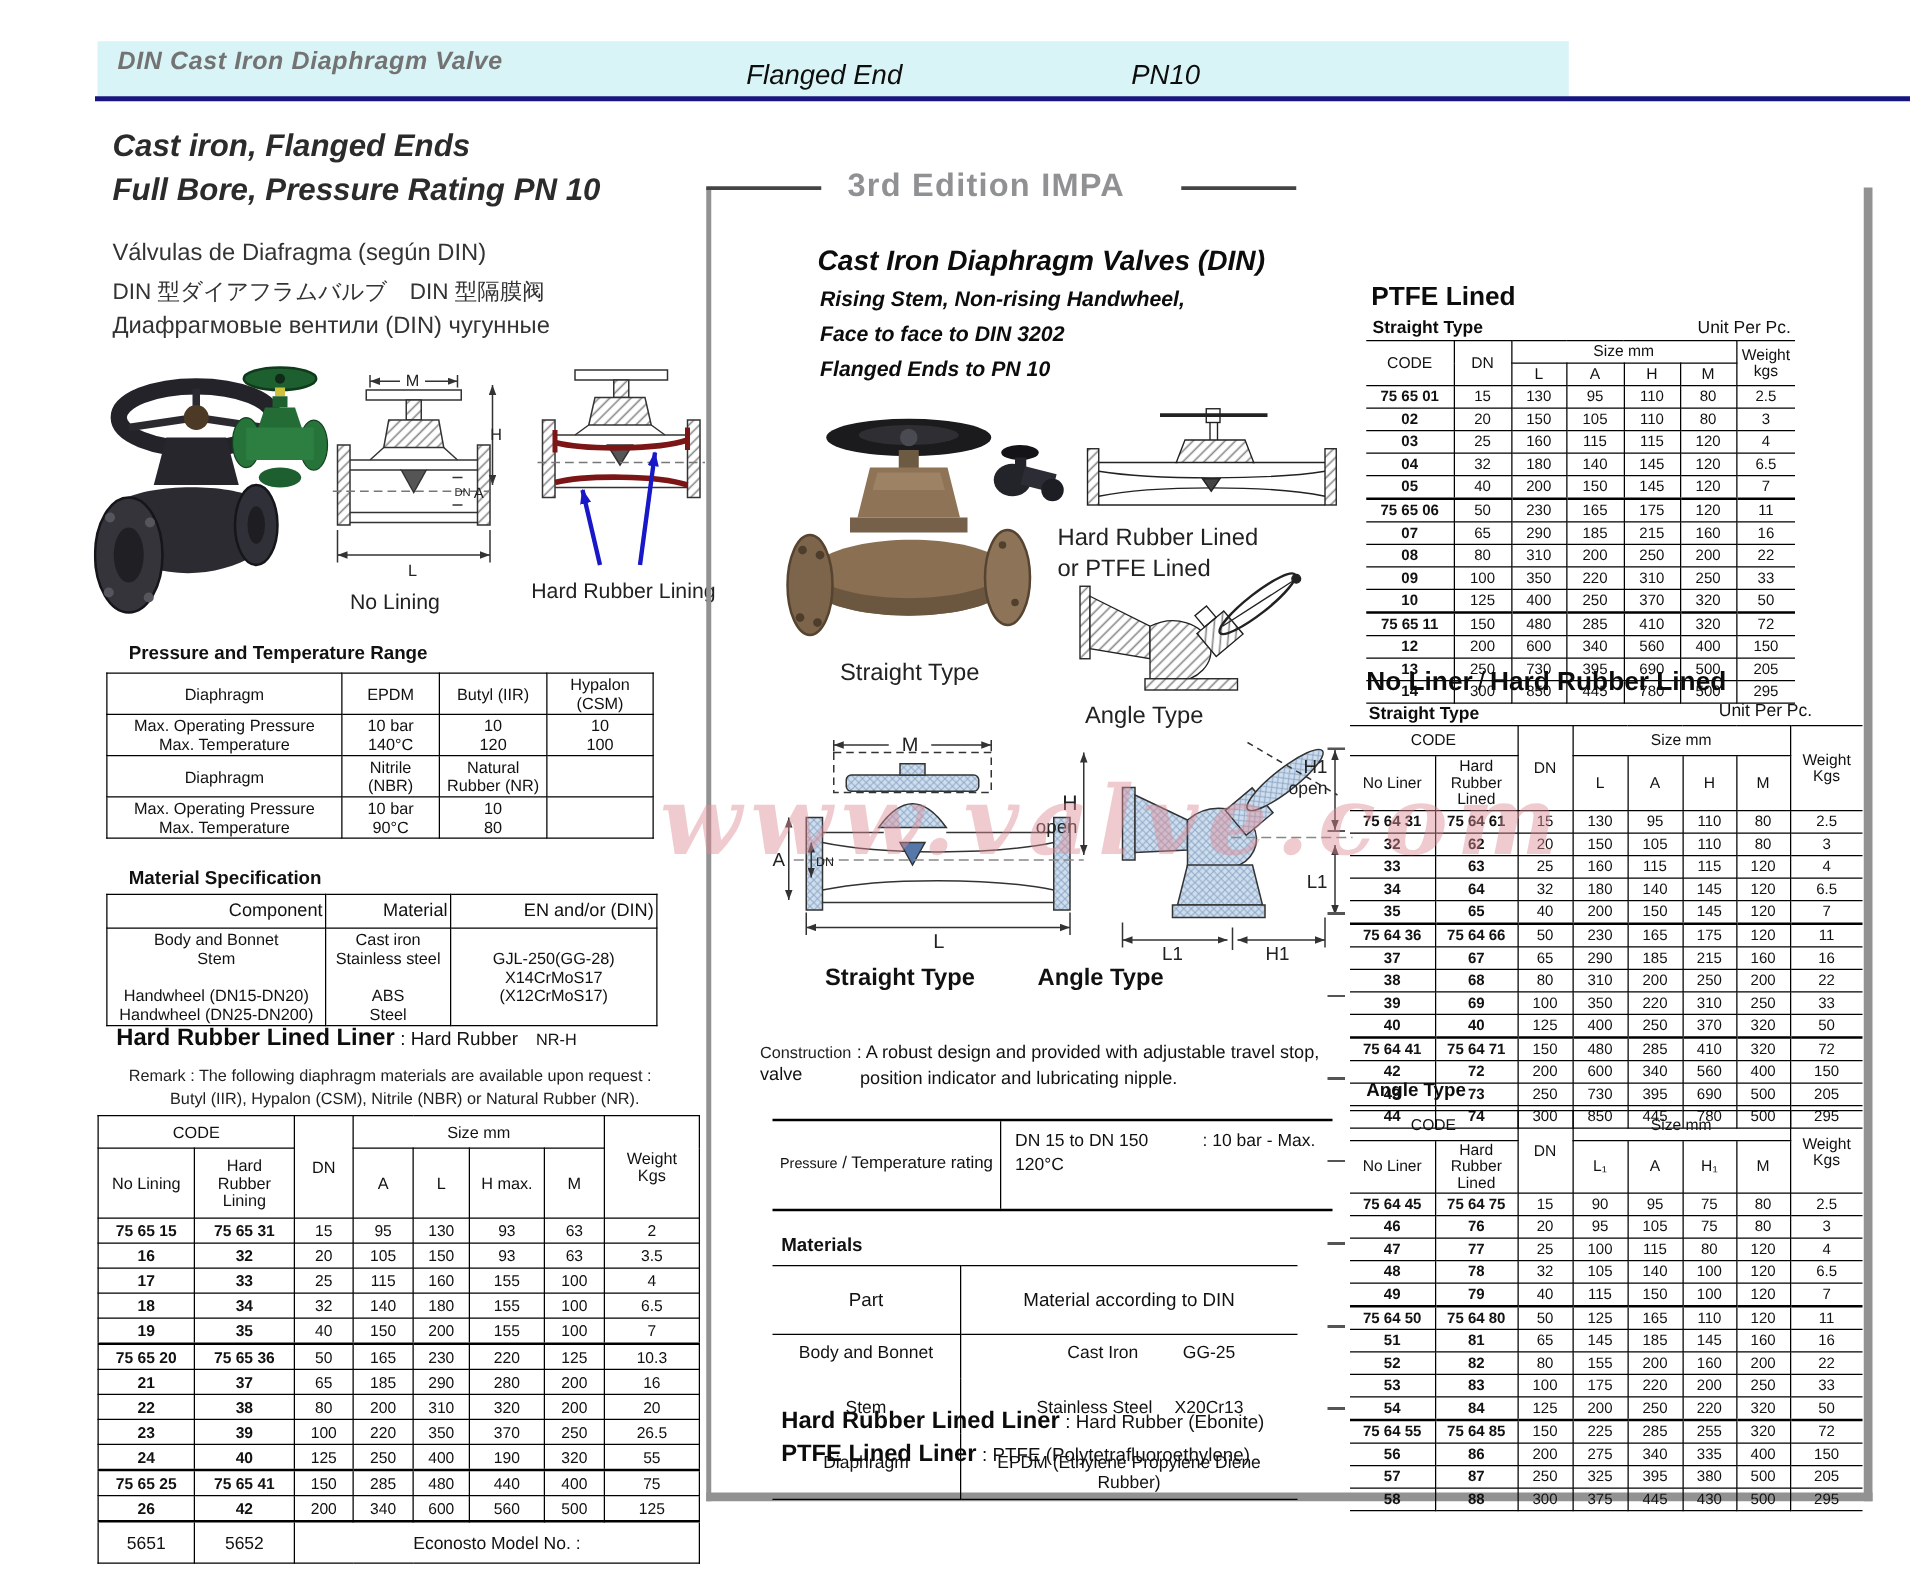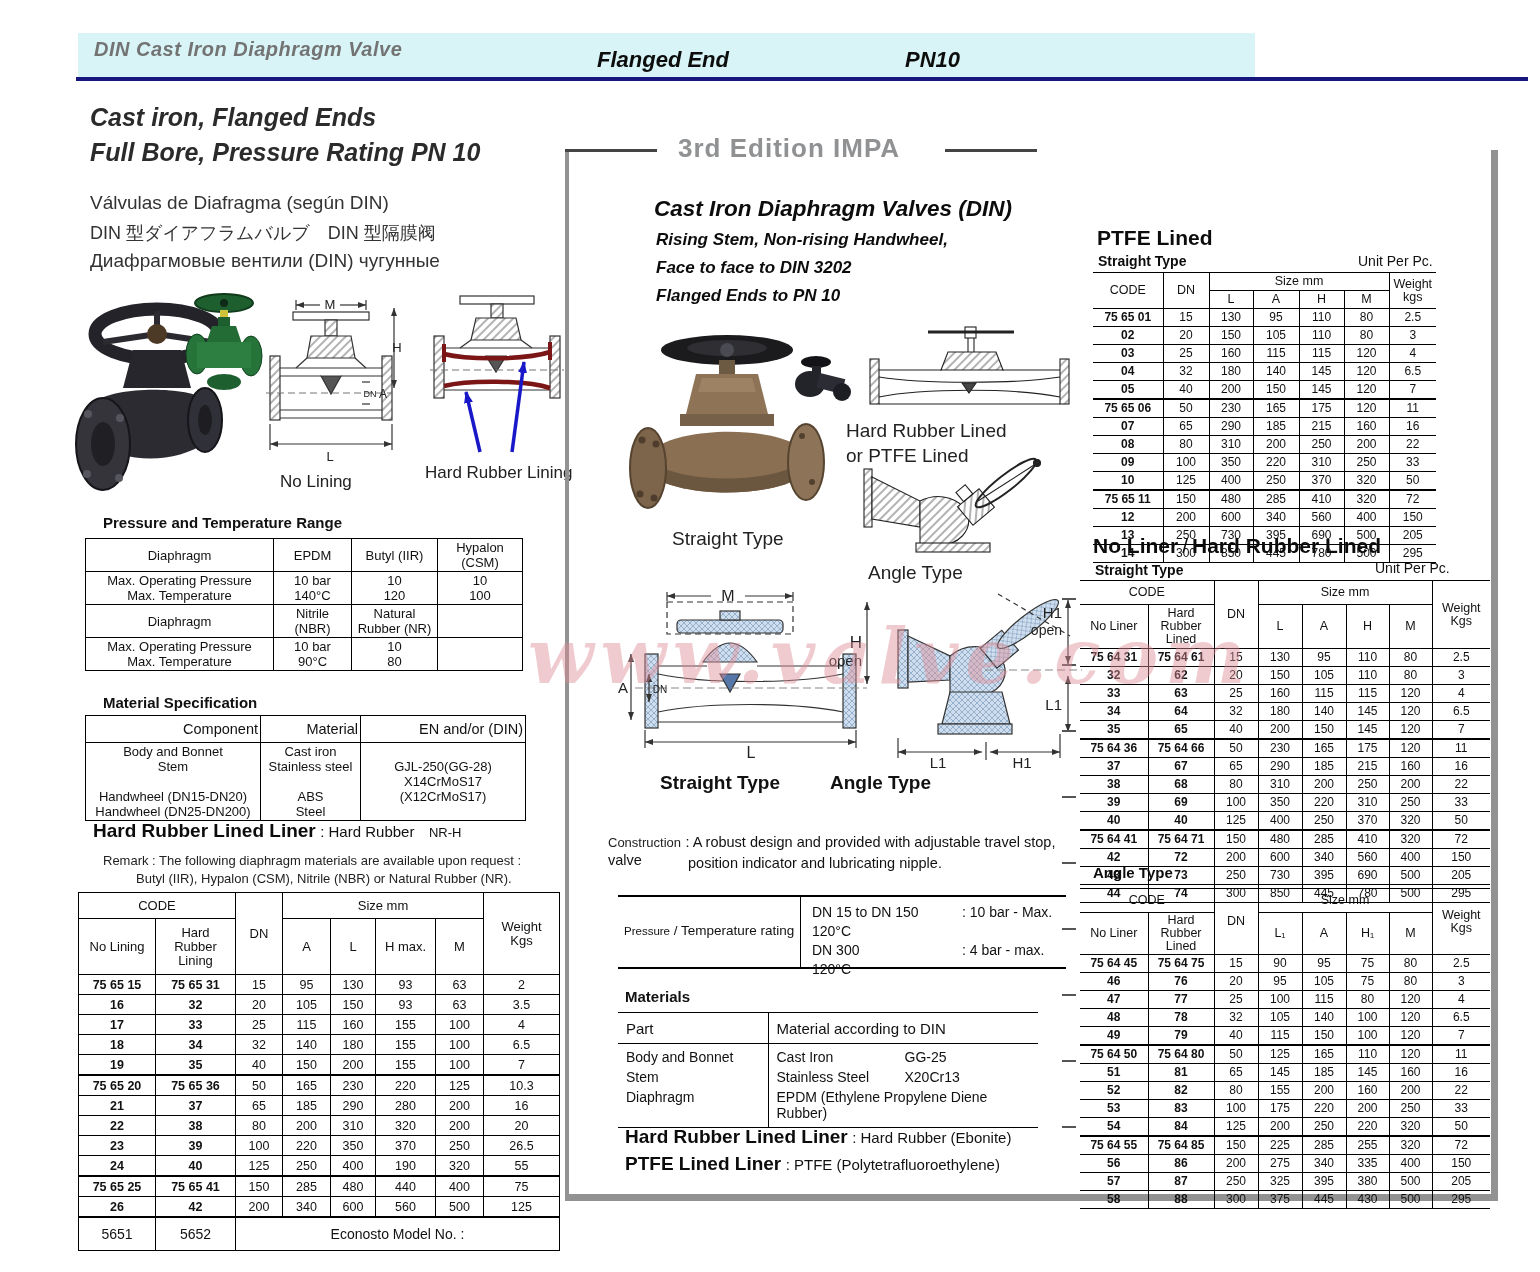--- a/index.html
+++ b/index.html
@@ -10,7 +10,7 @@
   
   .band{background:#d8f4f6}
   .h-title{font-style:italic;font-weight:bold;font-size:20px;letter-spacing:.5px;color:#737373}
-  .h-sub{font-style:italic;font-weight:bold;font-size:22px;color:#0d0d0d}
+  .h-sub{font-style:italic;font-weight:normal;font-size:22px;color:#0d0d0d}
   .navyline{background:#16167e}
   
   .l-head{font-style:italic;font-weight:bold;font-size:25px;color:#2b2b2b}

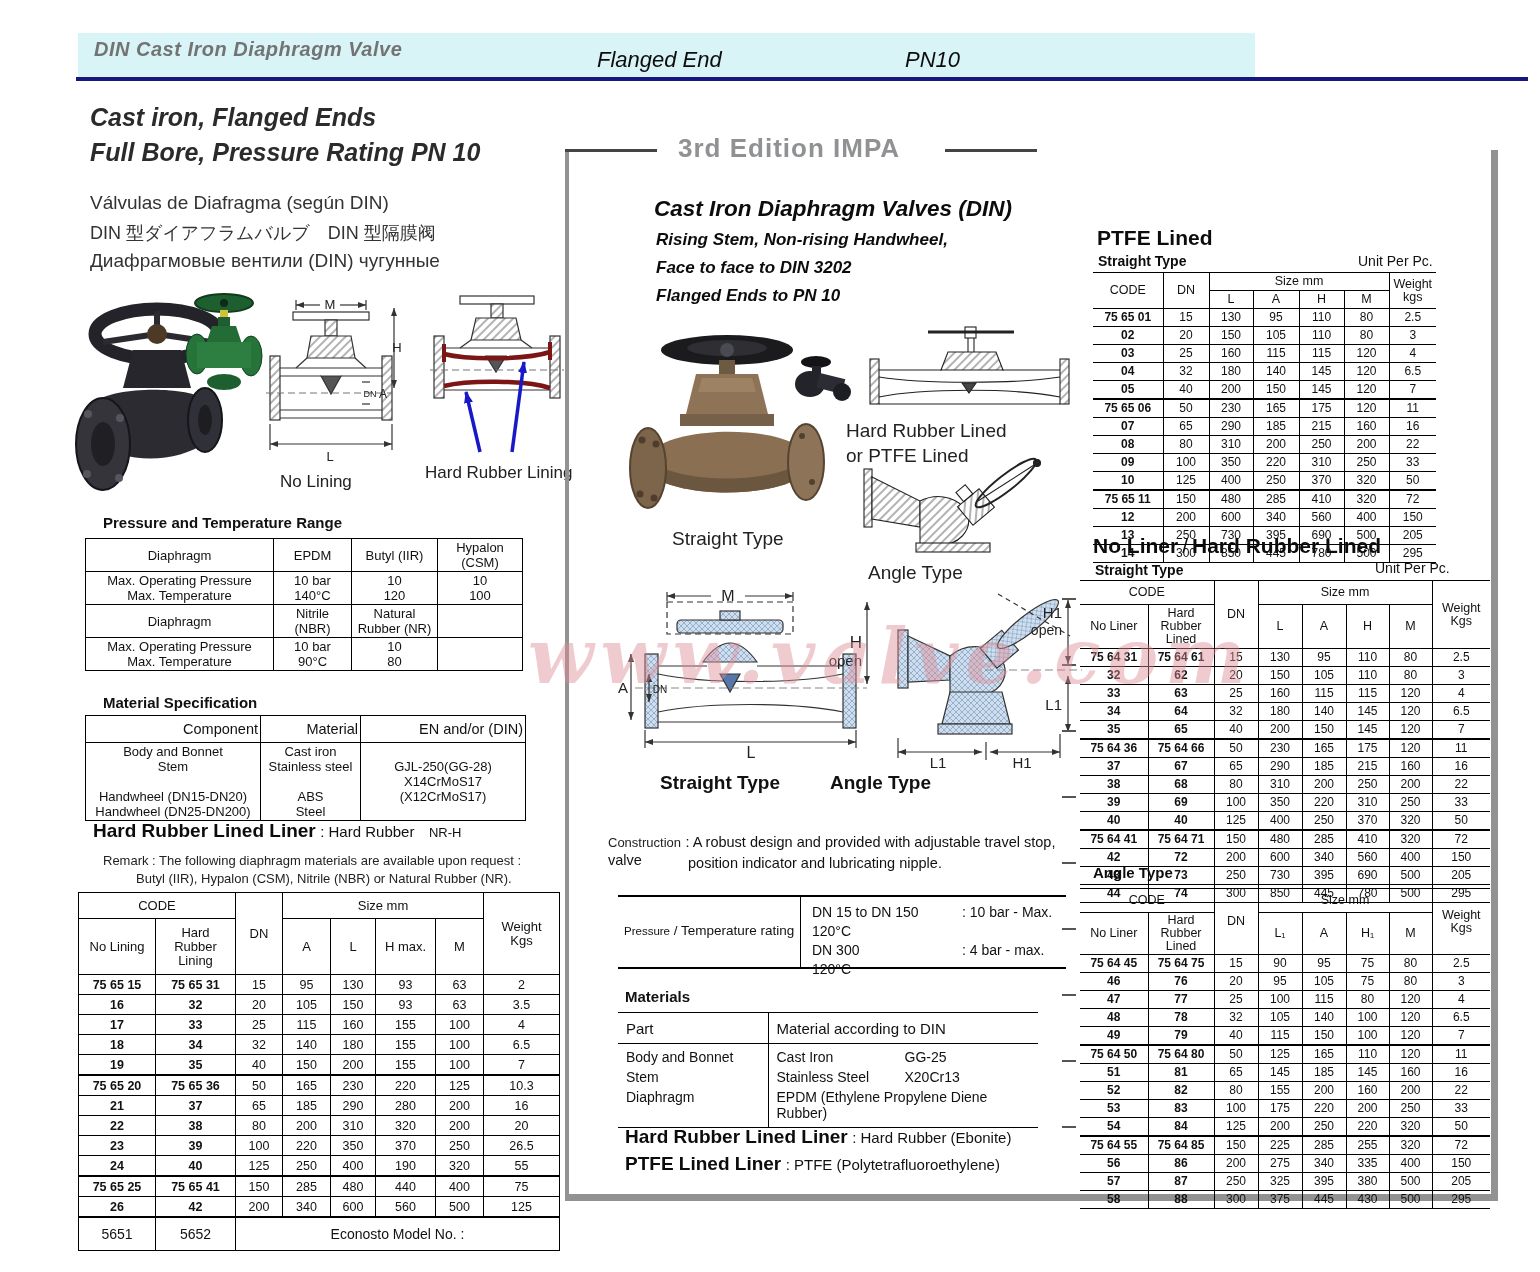--- a/index.html
+++ b/index.html
@@ -608,7 +608,6 @@
   <div class="abs pt-divider" style="left:182px;top:0;width:1px;height:70px"></div>
   <div class="abs" style="left:194px;top:6px">
     <div class="pt-line"><span class="dnc">DN 15 to DN 150</span><span>: 10 bar - Max. 120°C</span></div>
-    <div class="pt-line"><span class="dnc">DN 300</span><span>: 4 bar - max. 120°C</span></div>
   </div>
 </div>
 

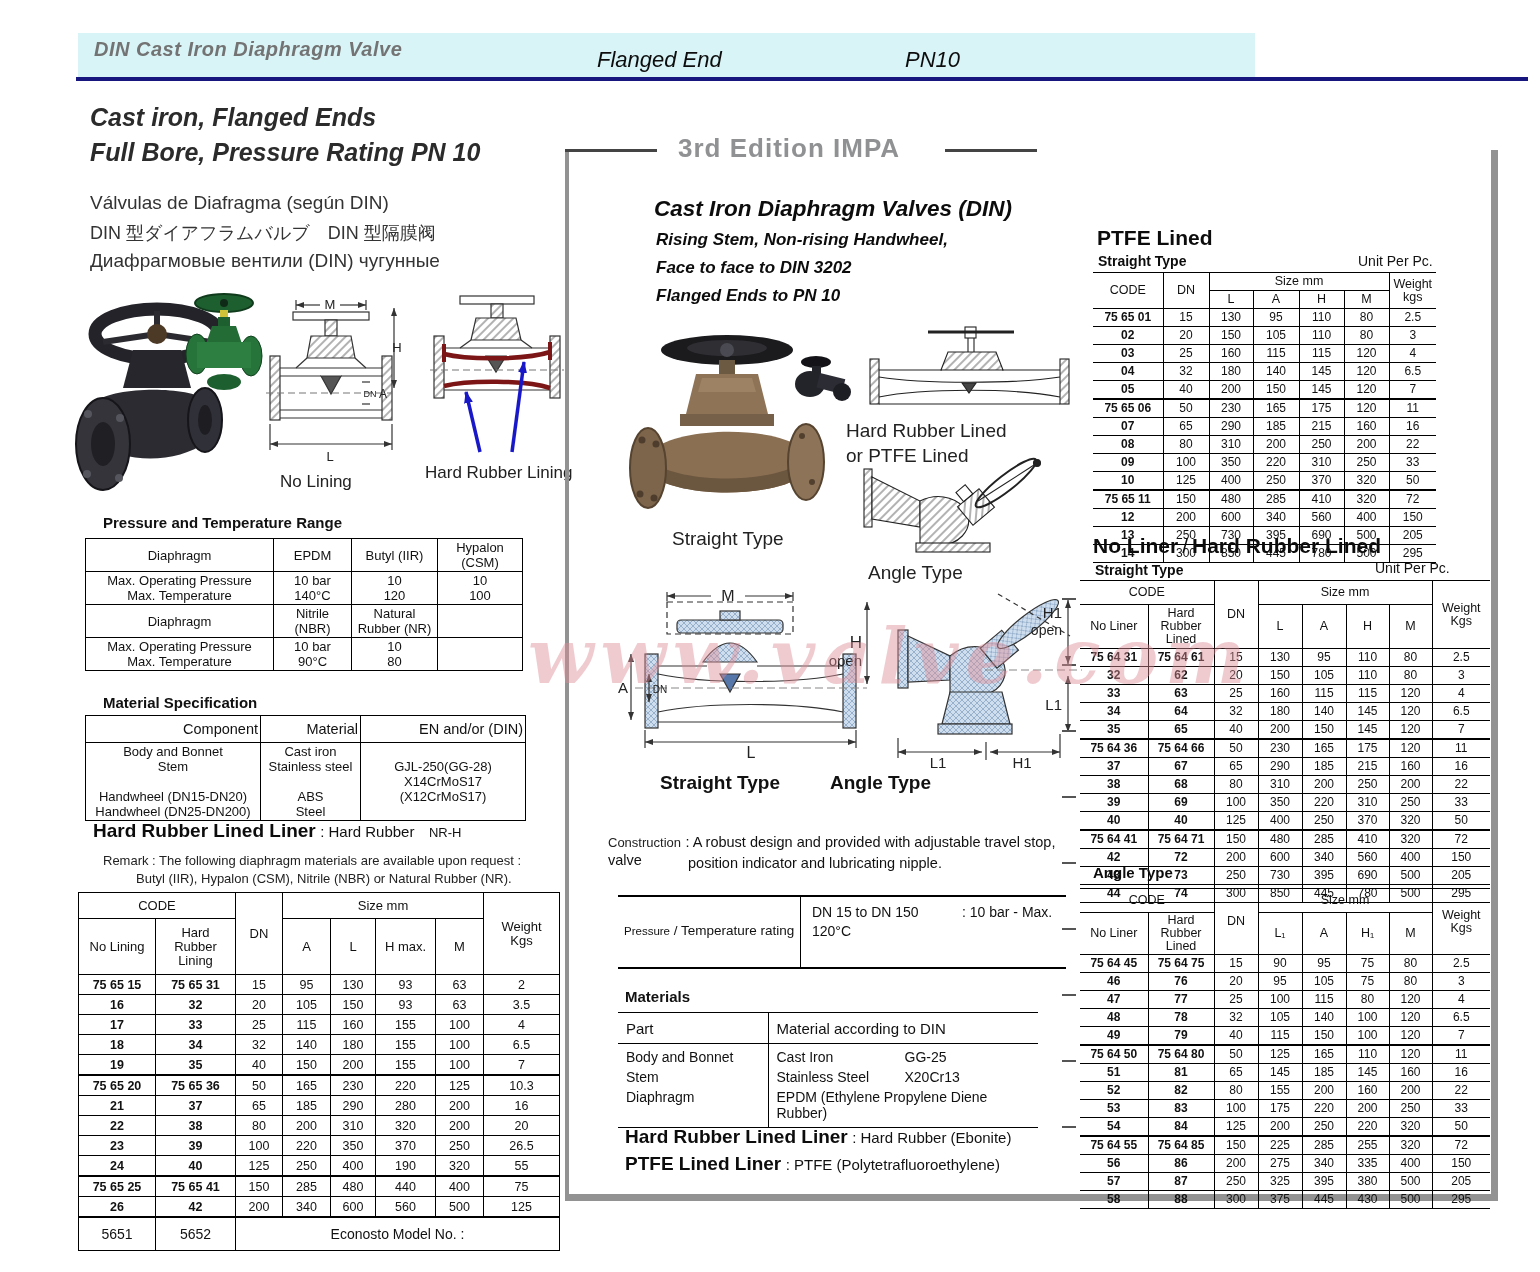--- a/index.html
+++ b/index.html
@@ -56,7 +56,7 @@
   .pt-line{font-size:14px;line-height:19px}
   .pt-line .dnc{display:inline-block;width:150px}
   .t-mat{font-size:14px;border-collapse:collapse;table-layout:fixed;position:absolute}
-  .t-mat td{padding:2px 8px;vertical-align:top;text-align:left}
+  .t-mat td{padding:14px 8px;vertical-align:top;text-align:center}
   .t-mat thead td{border-top:1.5px solid #000;border-bottom:1.5px solid #000;height:26px;font-size:15px;vertical-align:middle}
   .t-mat tbody tr:first-child td{padding-top:5px}
   .t-mat tbody tr:last-child td{border-bottom:1.5px solid #000;padding-bottom:6px}

